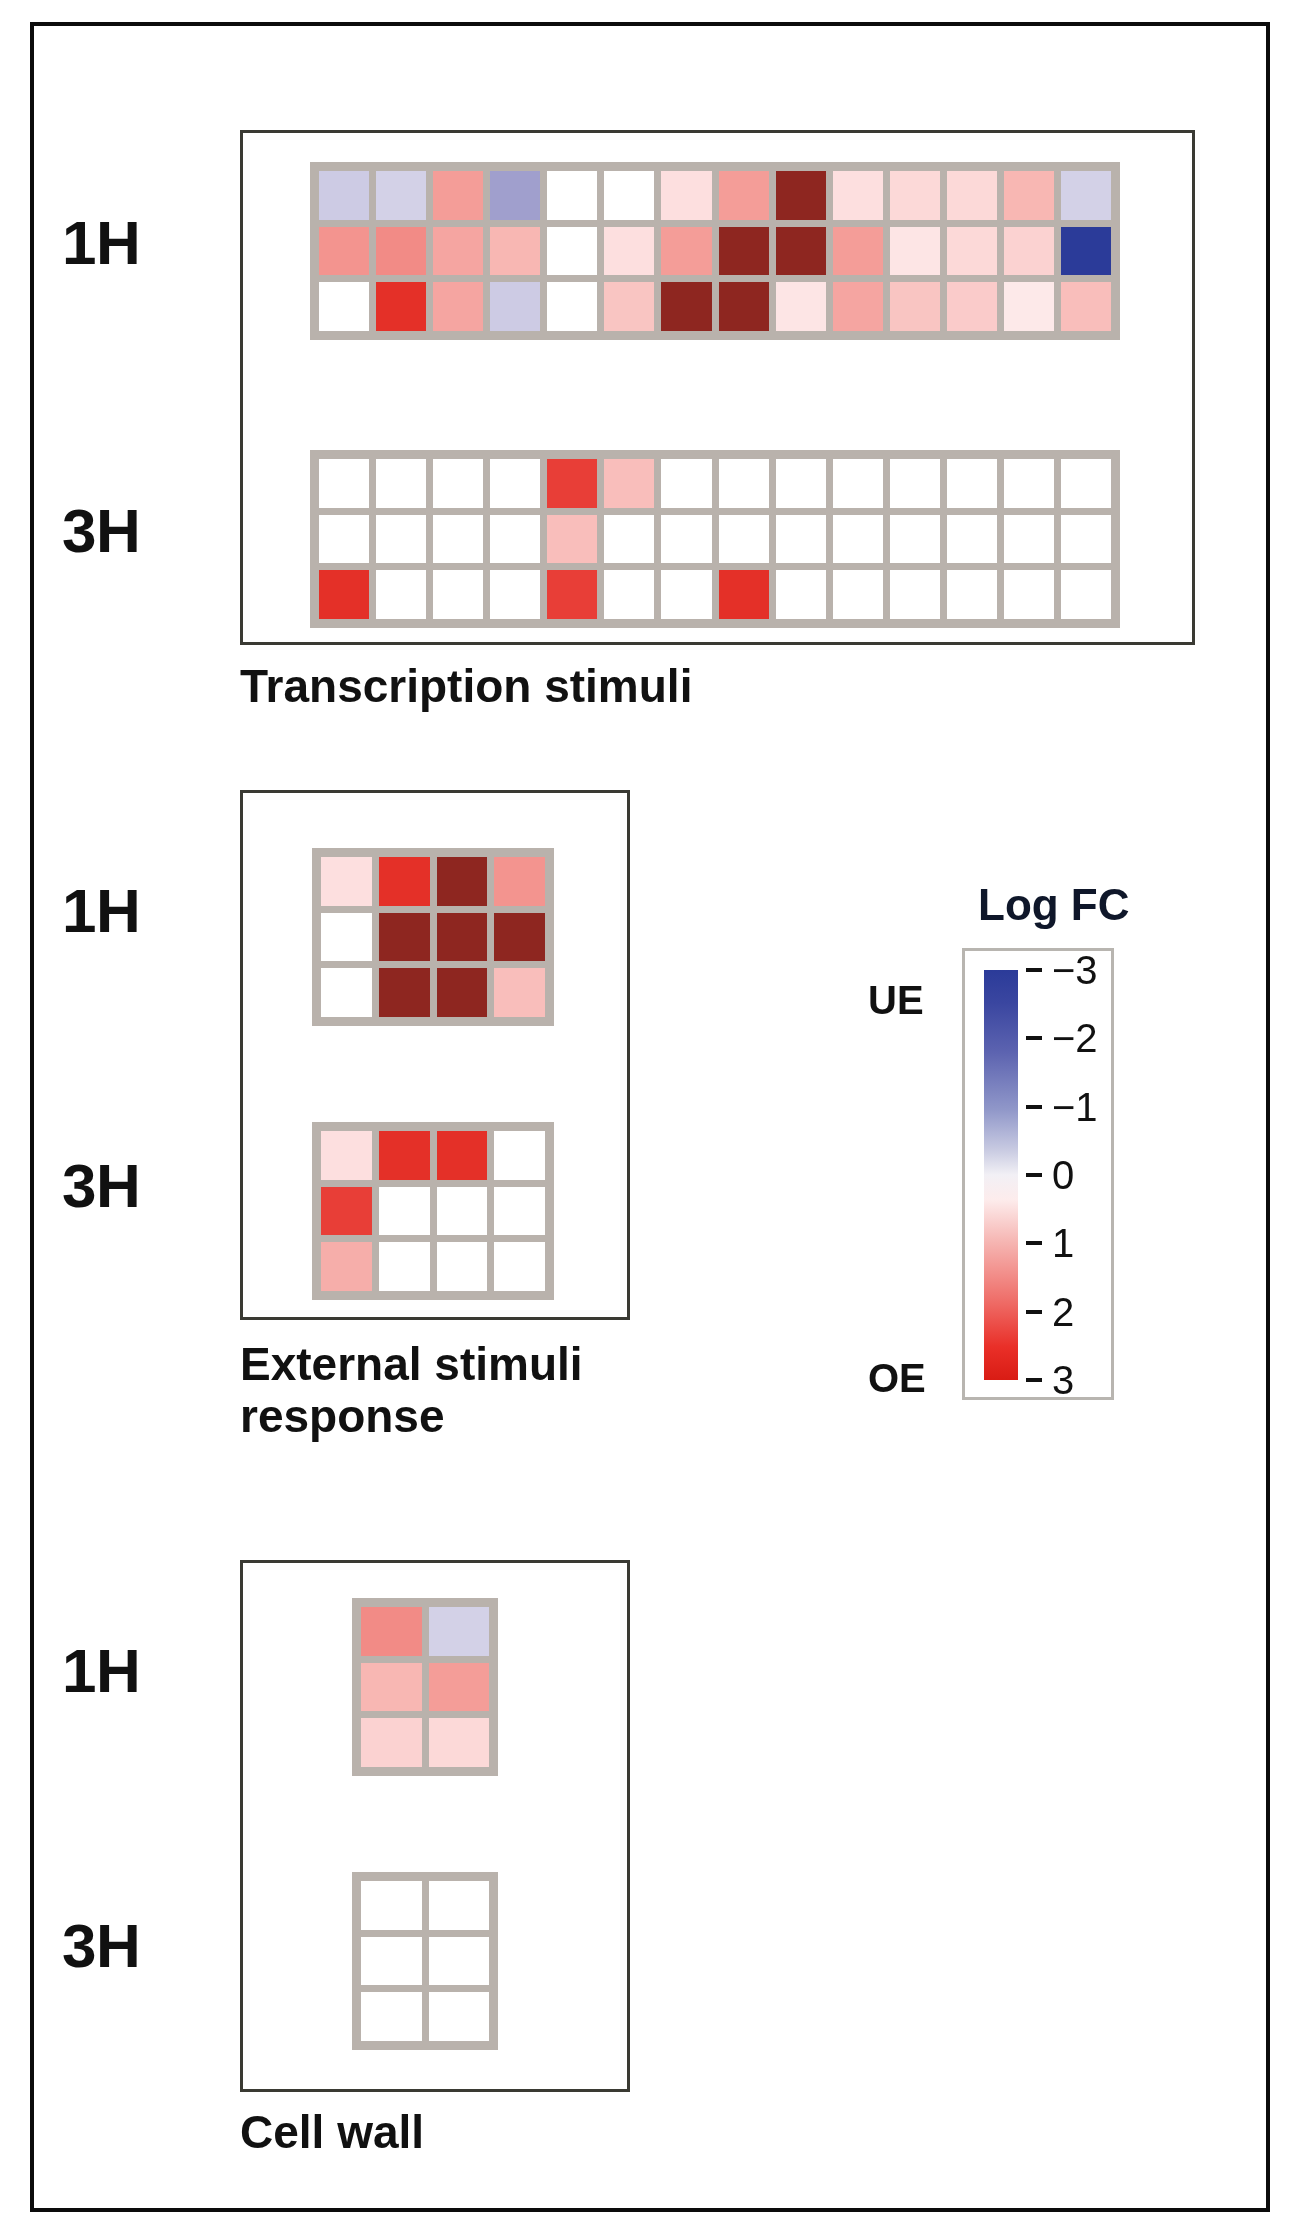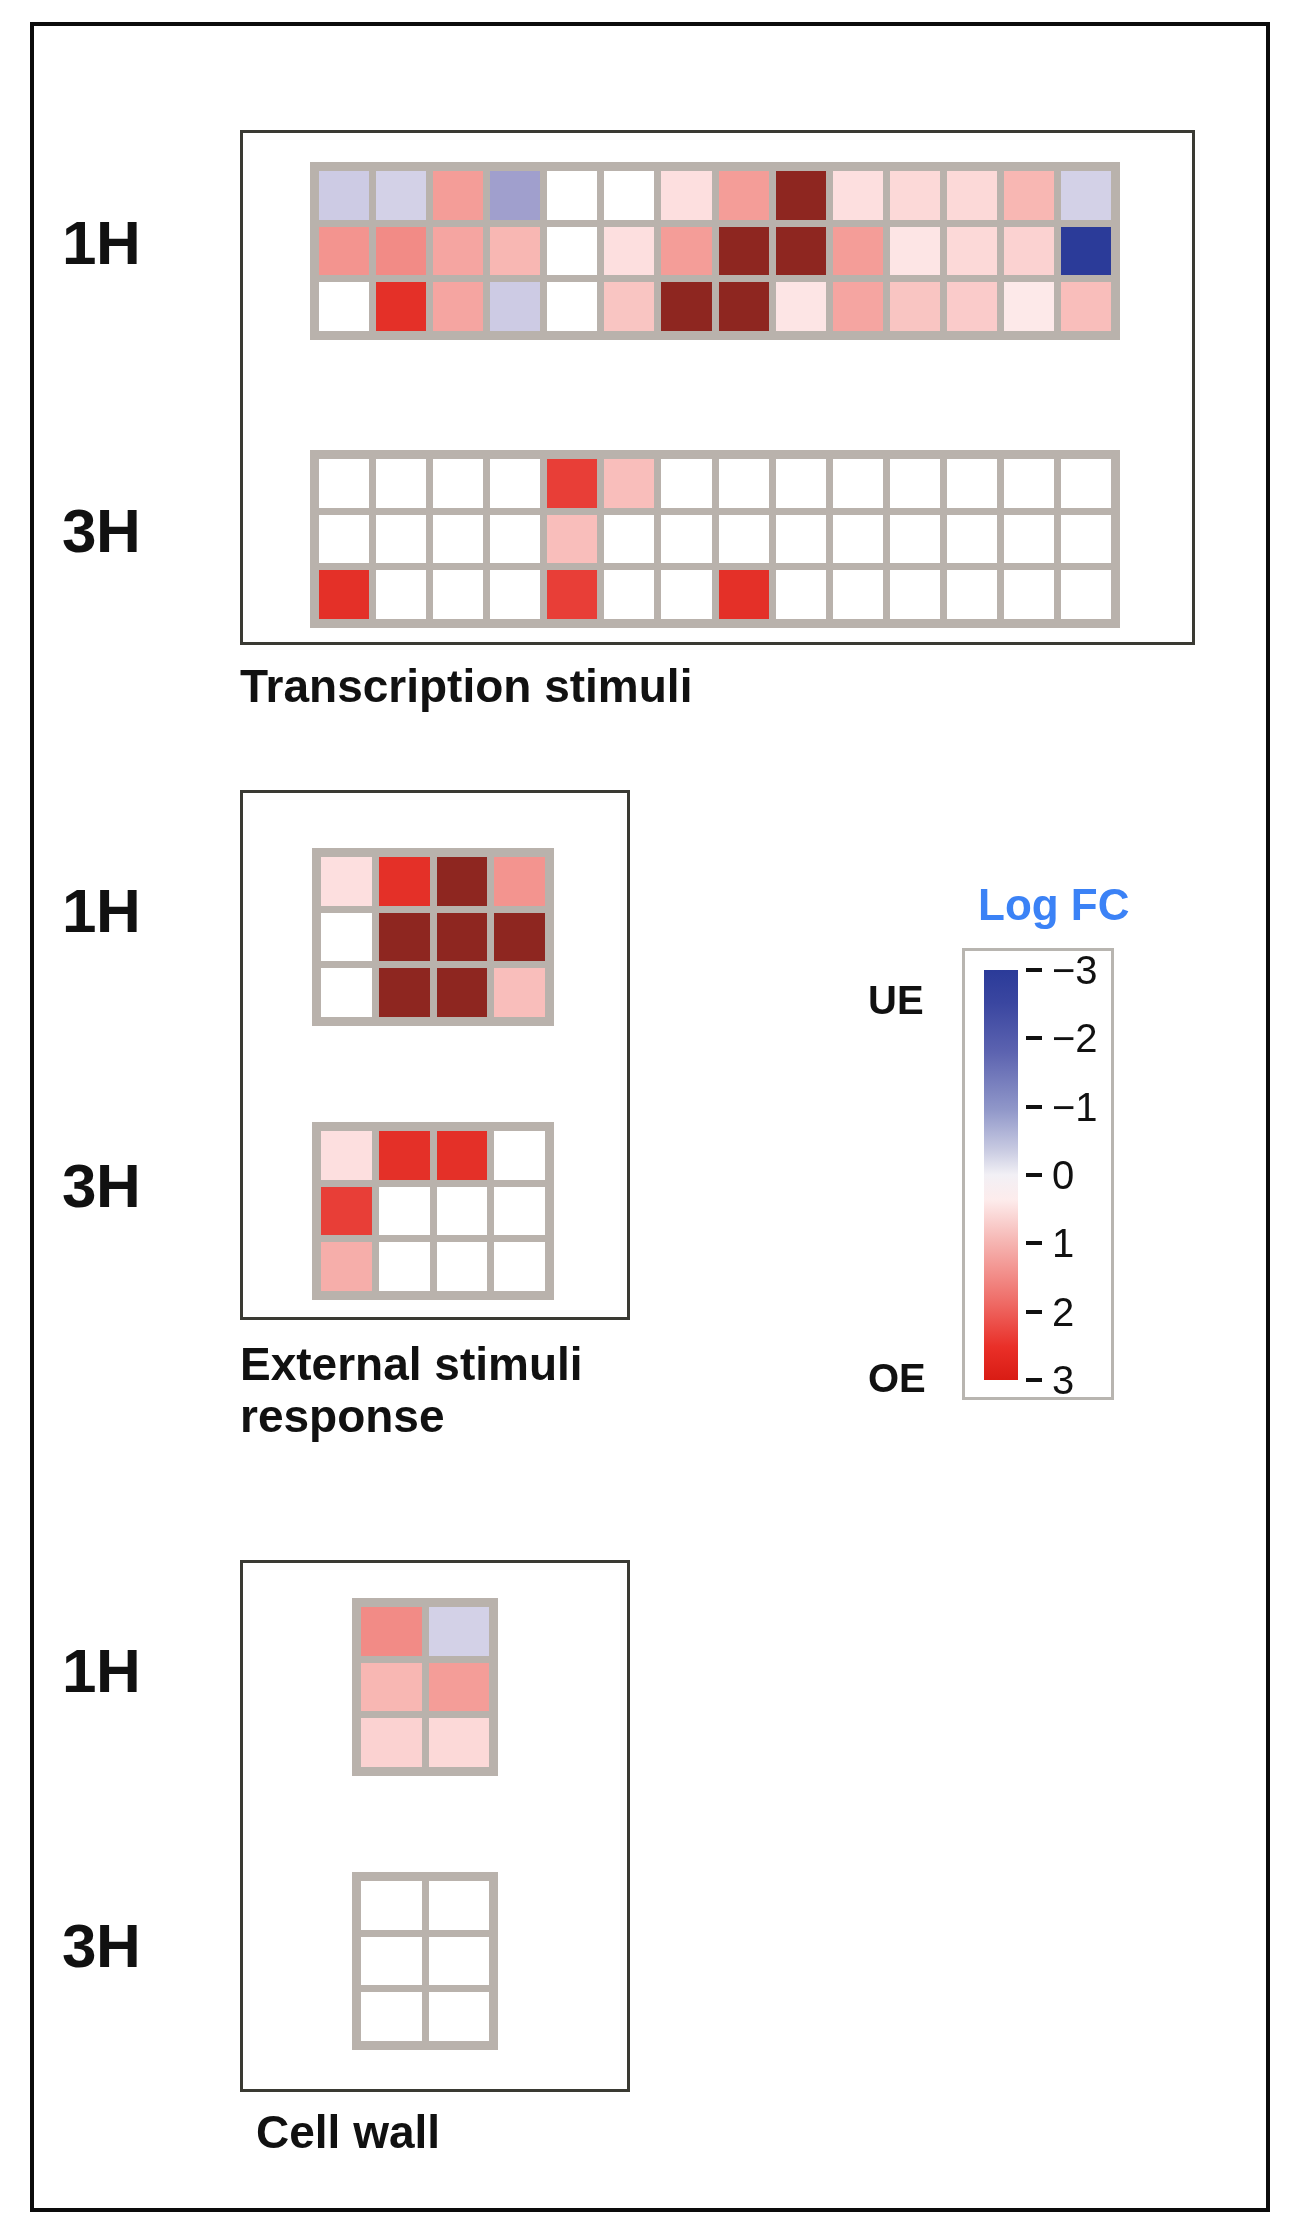--- a/index.html
+++ b/index.html
@@ -59,7 +59,7 @@
   }
   .legend-title{
     position:absolute;
-    font-weight:bold;font-size:44px;color:#3b82f6;
+    font-weight:bold;font-size:44px;color:#0f172a;
     white-space:nowrap;
   }
   .legend-box{

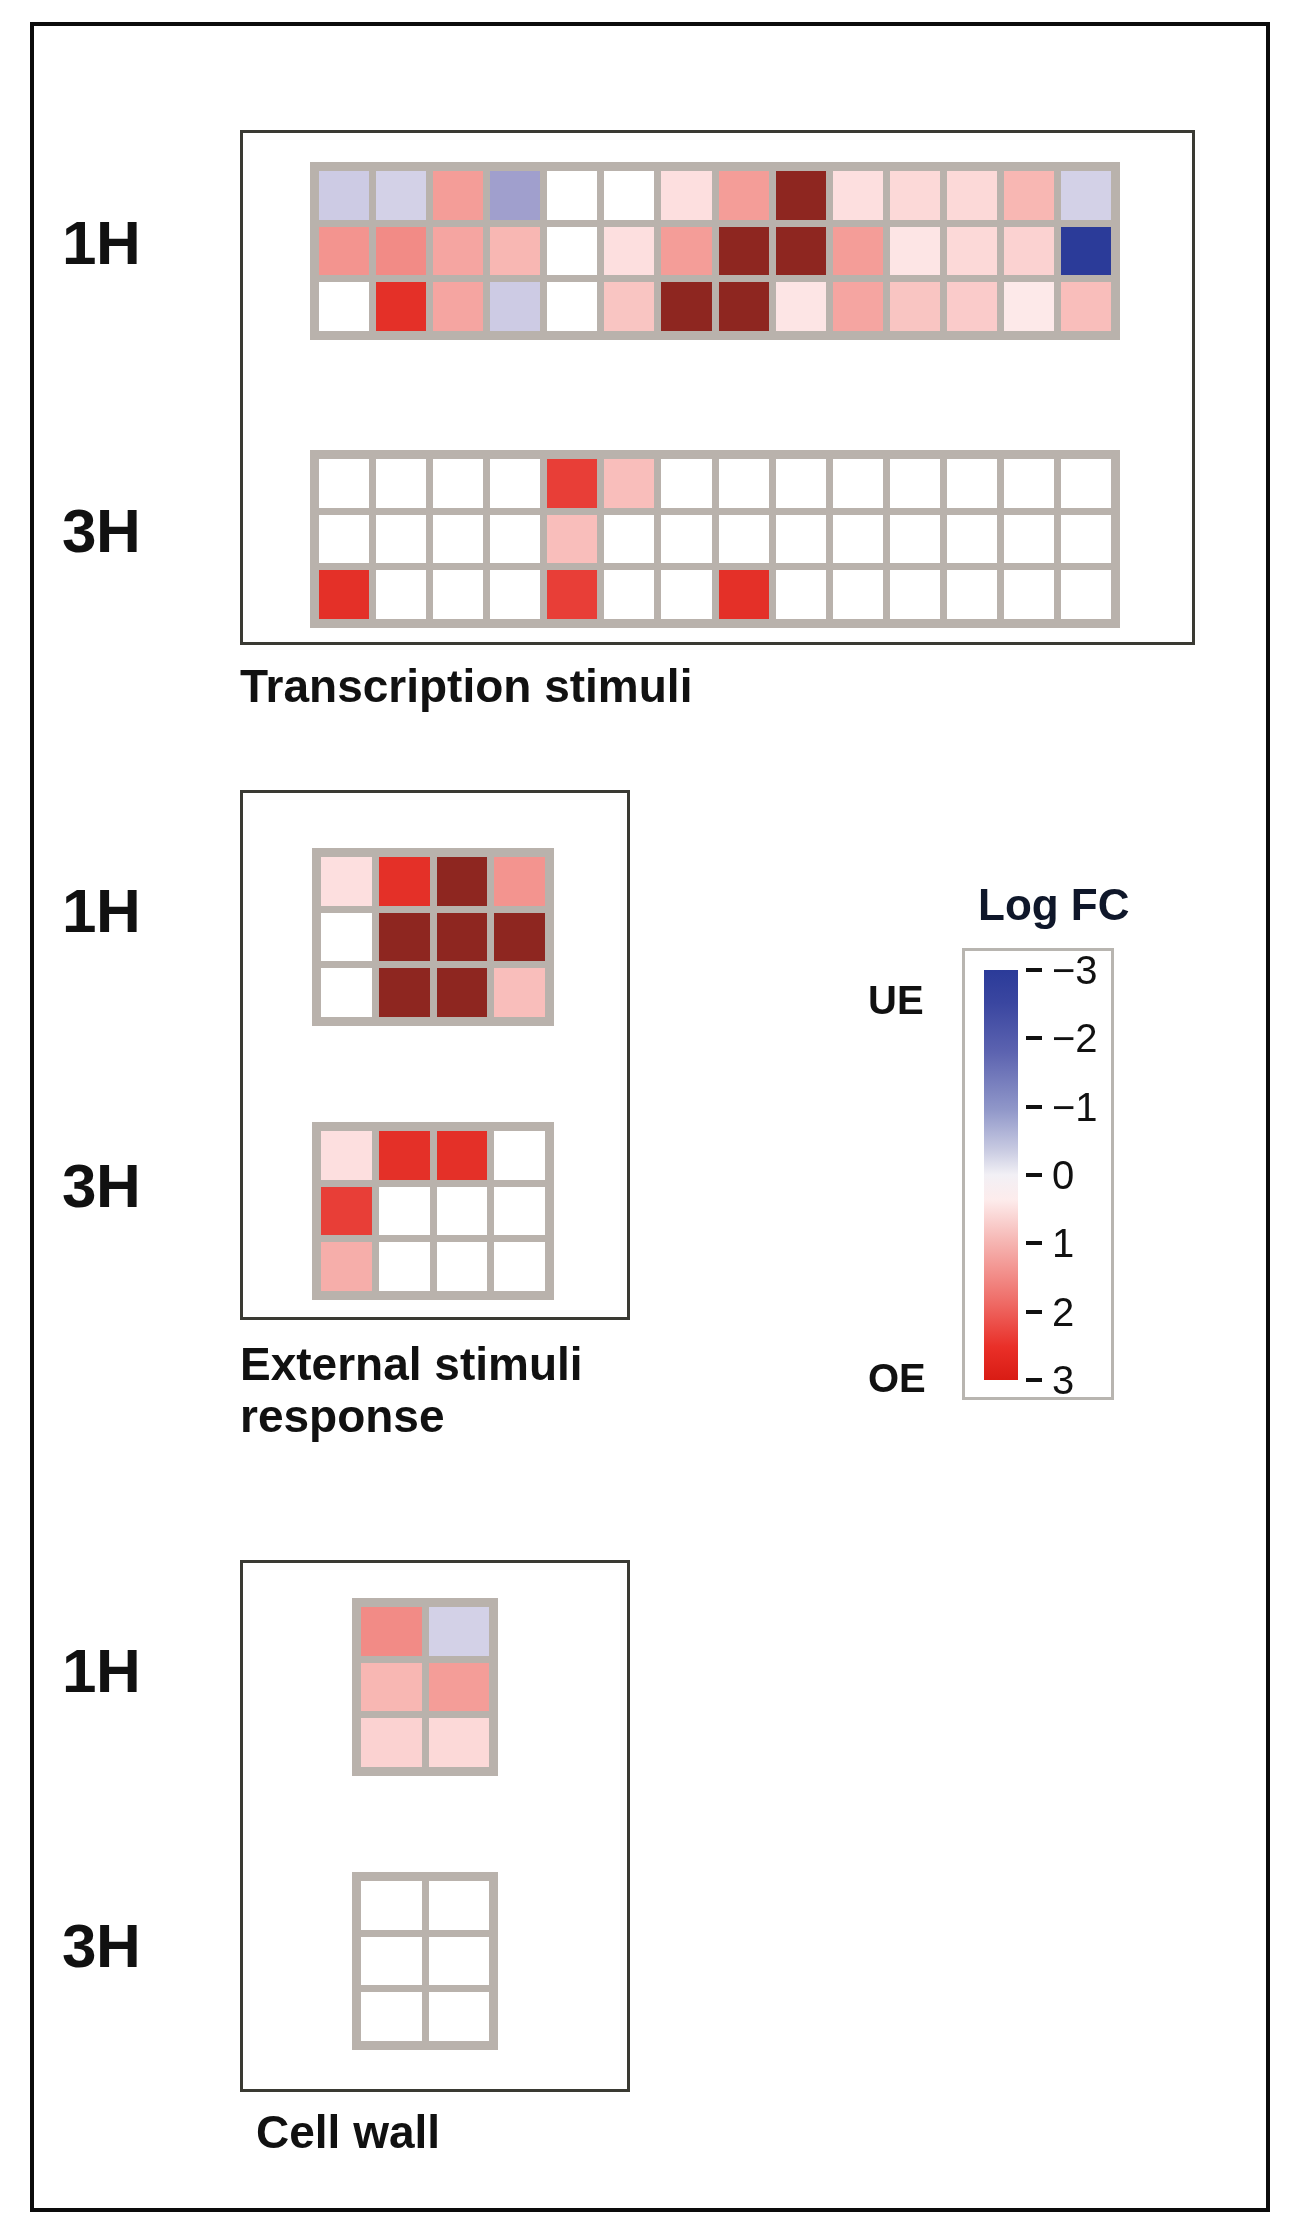--- a/index.html
+++ b/index.html
@@ -271,7 +271,7 @@
       <div class="cell" style="background: rgb(255, 255, 255);"></div>
     </div>
 
-  <div class="caption" style="left:256px;top:2106px;">Cell wall</div>
+  <div class="caption" style="left:240px;top:2106px;">Cell wall</div>
 
   <div class="legend" style="left:940px;top:880px;width:290px;height:560px;">
 

